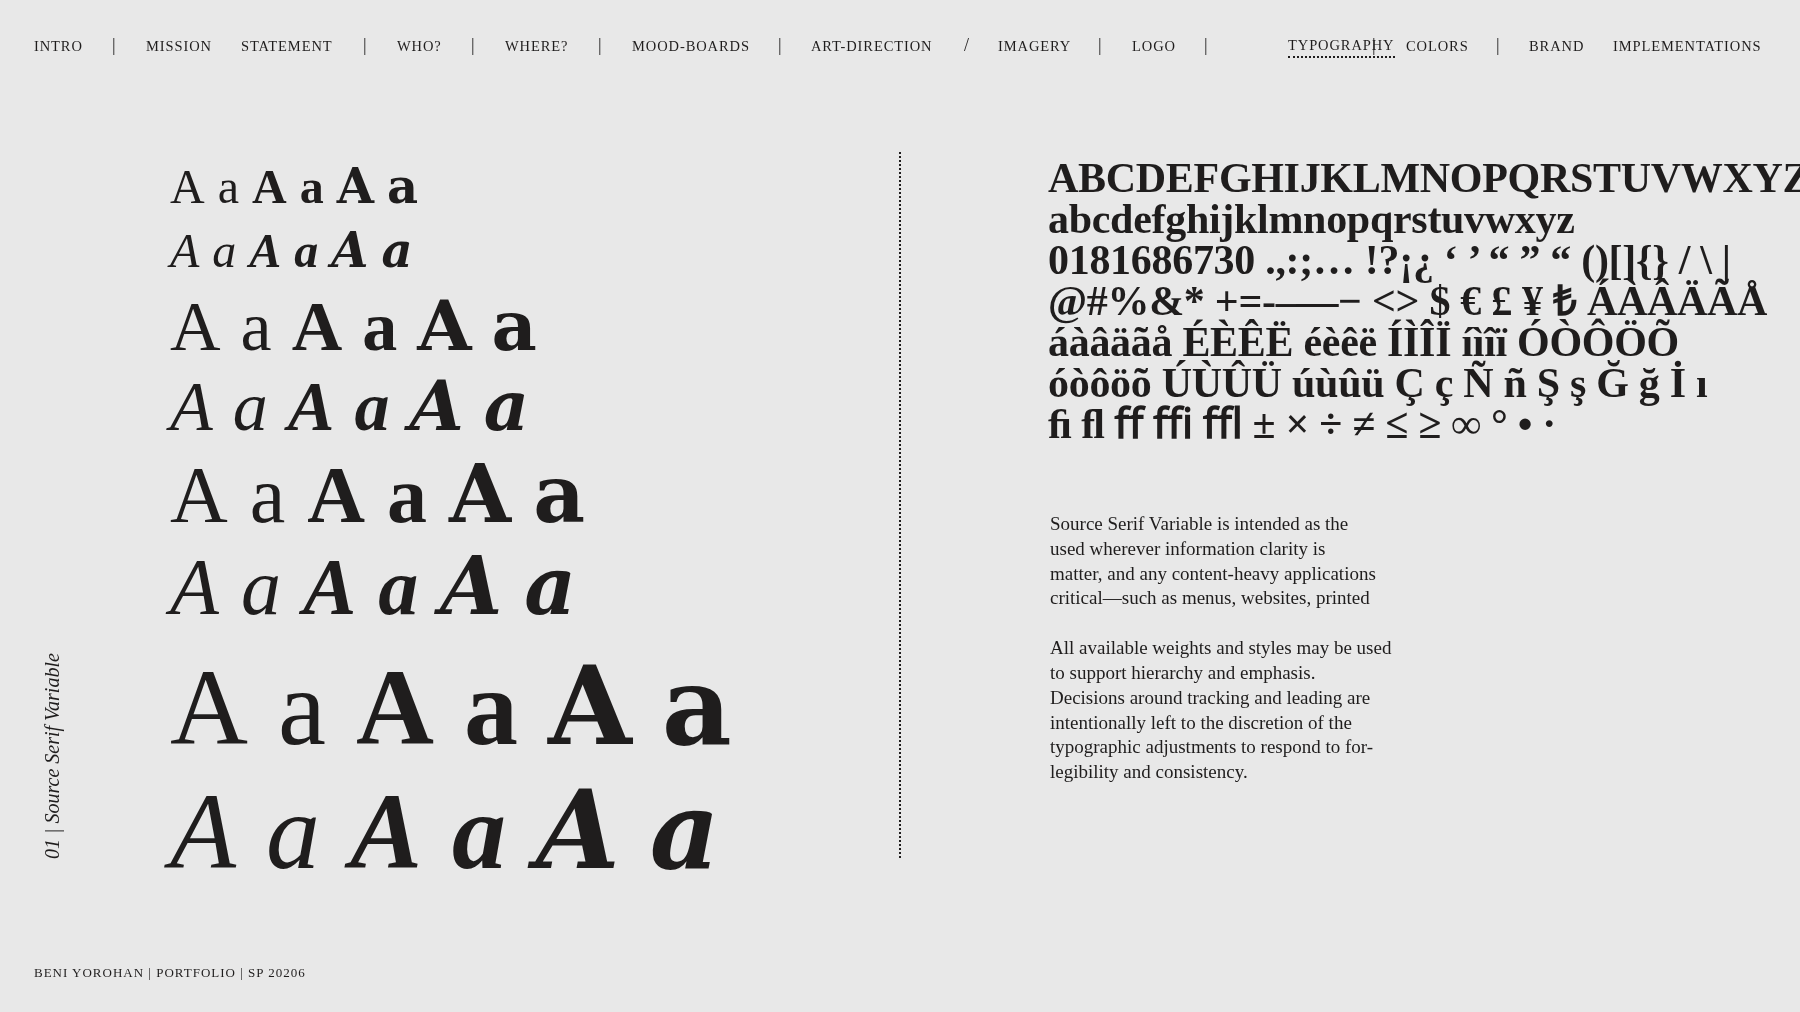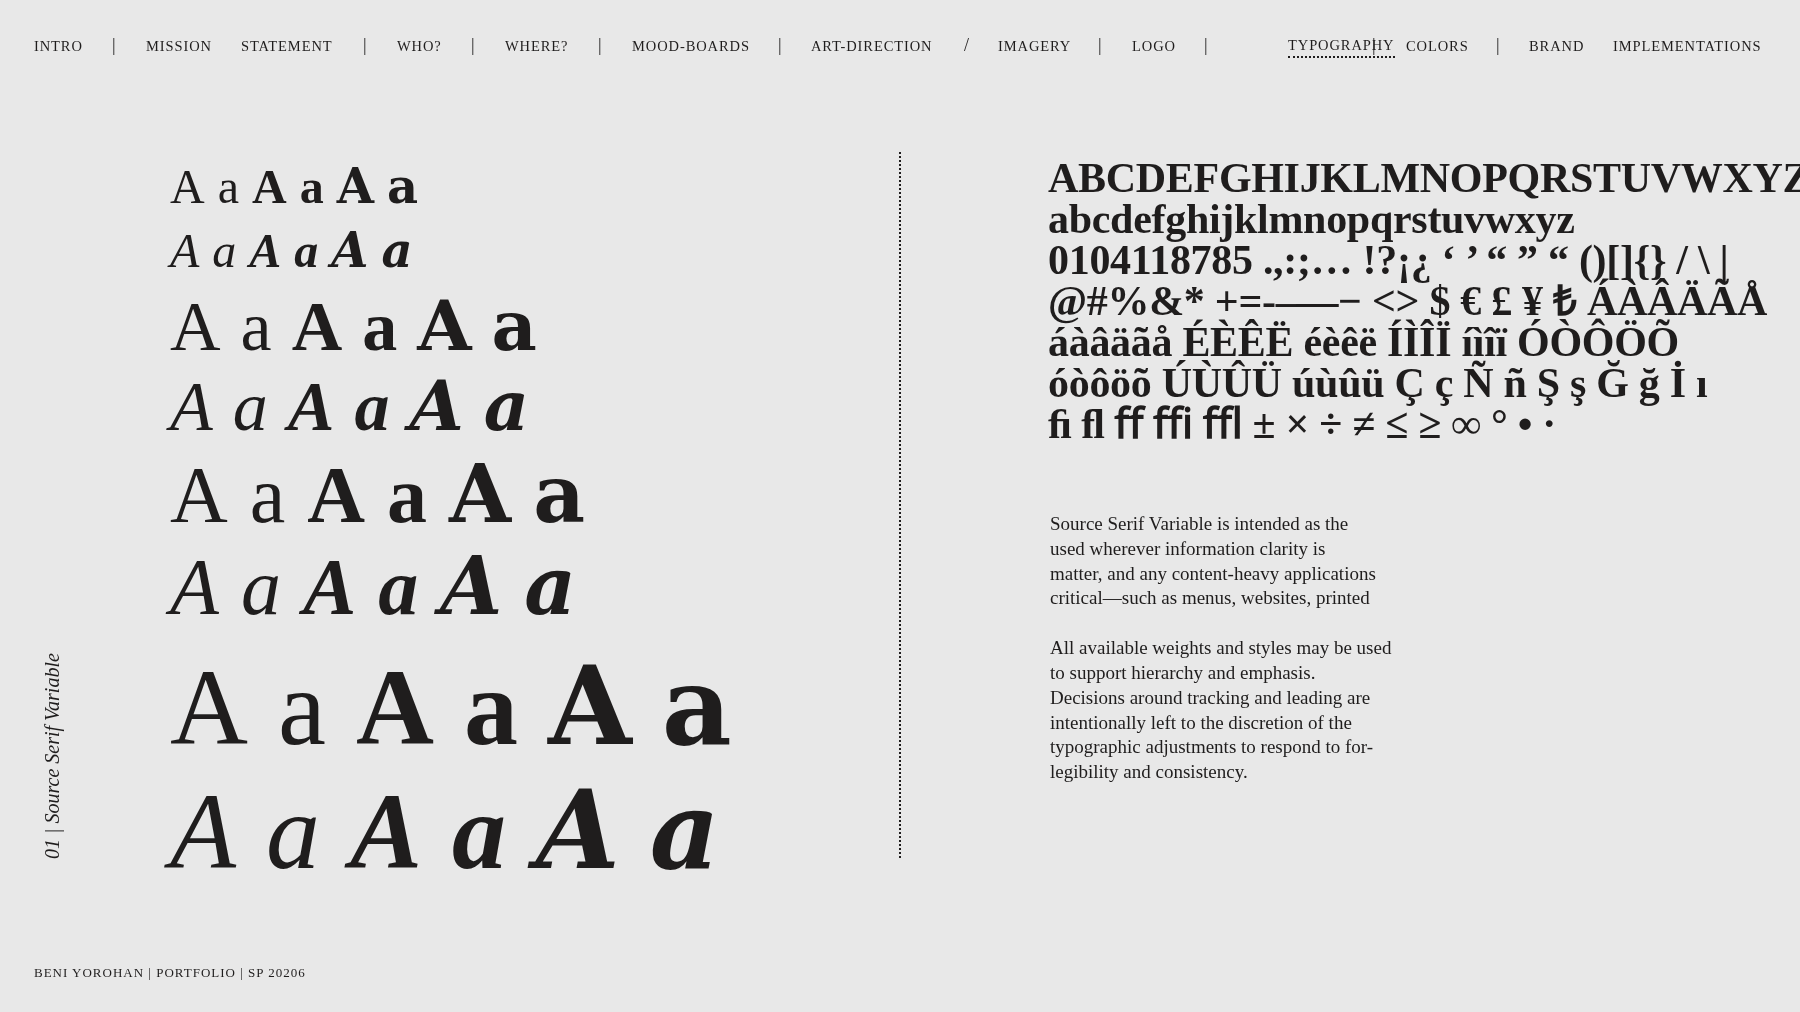--- a/index.html
+++ b/index.html
@@ -174,7 +174,7 @@
 <div class="glyphset">
   <div class="glyph-line">ABCDEFGHIJKLMNOPQRSTUVWXYZ</div>
   <div class="glyph-line">abcdefghijklmnopqrstuvwxyz</div>
-  <div class="glyph-line">0104118785 .,:;… !?¡¿ ‘ ’ “ ” “ ()[]{} / \ |</div>
+  <div class="glyph-line">0181686730 .,:;… !?¡¿ ‘ ’ “ ” “ ()[]{} / \ |</div>
   <div class="glyph-line">@#%&amp;* +=-–—− &lt;&gt; $ € £ ¥ ₺ ÁÀÂÄÃÅ</div>
   <div class="glyph-line">áàâäãå ÉÈÊË éèêë ÍÌÎÏ íìîï ÓÒÔÖÕ</div>
   <div class="glyph-line">óòôöõ ÚÙÛÜ úùûü Ç ç Ñ ñ Ş ş Ğ ğ İ ı</div>

